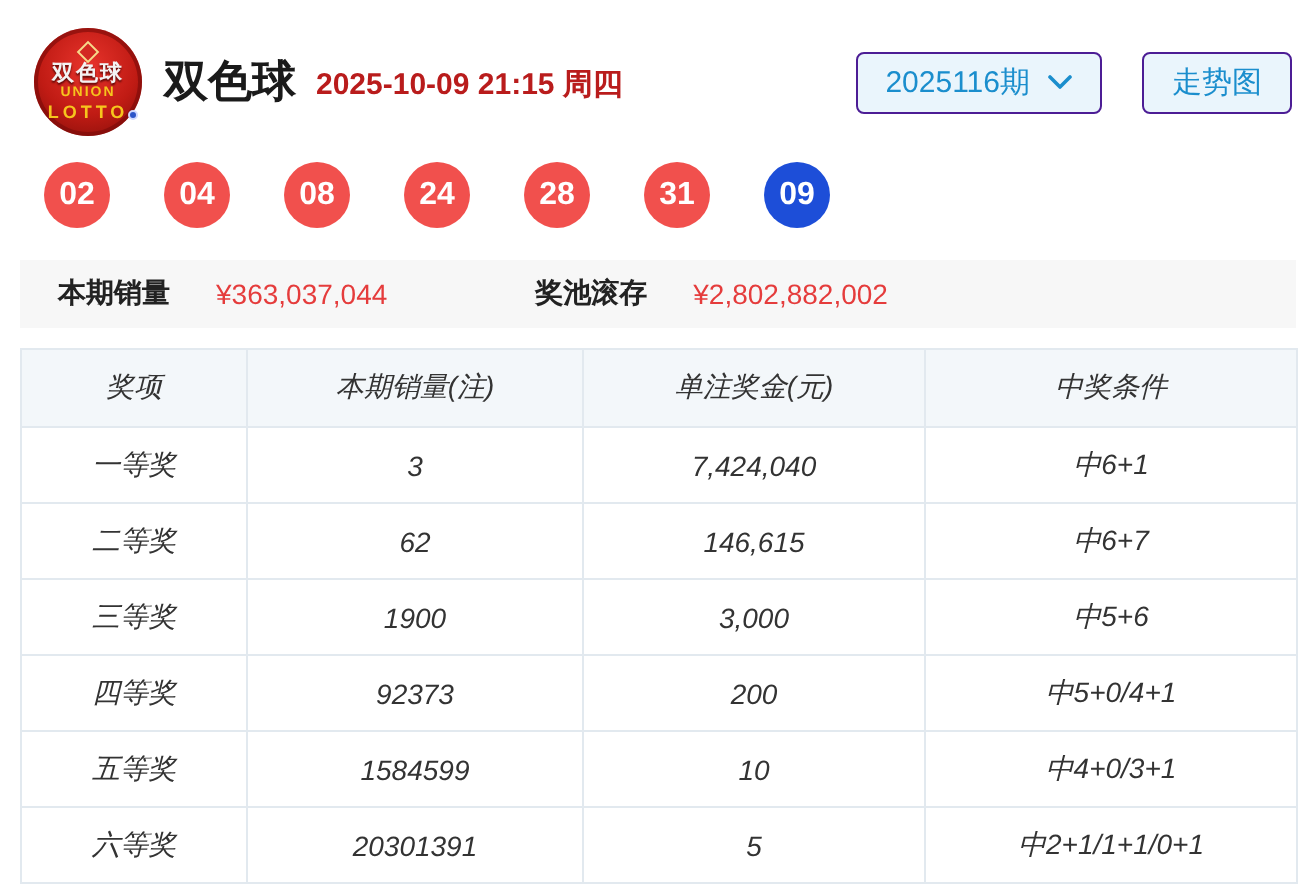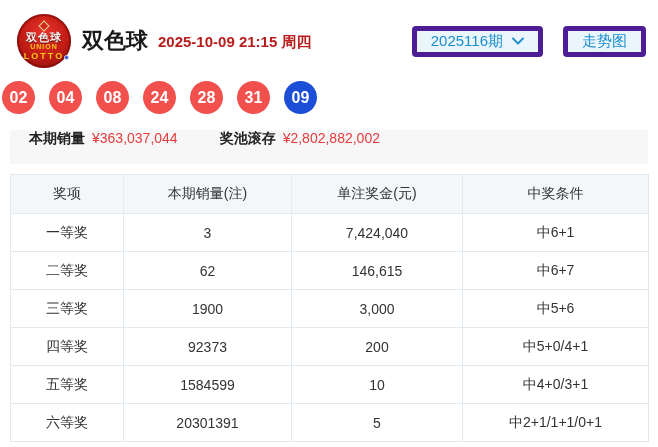--- a/index.html
+++ b/index.html
@@ -23,7 +23,7 @@
   .title { font-size: 22px; font-weight: bold; color: #1a1a1a; margin-left: 11px; }
   .datetime { font-size: 15px; color: #b91c1c; margin-left: 10px; margin-top: 3px; font-weight: bold; }
   .header-actions { margin-left: auto; display: flex; gap: 20px; align-items: center; }
-  .btn { height: 31px; background: #eaf5fc; border: 5px solid #4c1d95; border-radius: 4px;
+  .btn { height: 31px; background: #eaf5fc; border: 1px solid #4c1d95; border-radius: 4px;
     color: #1b8ecd; font-size: 15px; display: flex; align-items: center; justify-content: center;
     padding: 0 14px; cursor: pointer; }
   .btn .chev { margin-left: 9px; display: flex; align-items: center; }

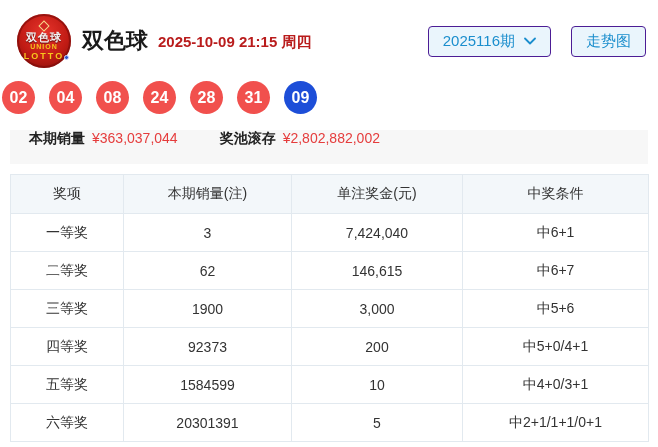--- a/index.html
+++ b/index.html
@@ -29,7 +29,7 @@
   .btn .chev { margin-left: 9px; display: flex; align-items: center; }
 
   
-  .balls { display: flex; gap: 14px; padding-left: 2px; margin-top: 13px; }
+  .balls { display: flex; gap: 27px; padding-left: 22px; margin-top: 13px; }
   .ball { width: 33px; height: 33px; border-radius: 50%; color: #fff; font-size: 16px;
     font-weight: bold; display: flex; align-items: center; justify-content: center; }
   .ball.red { background: #f1504d; }

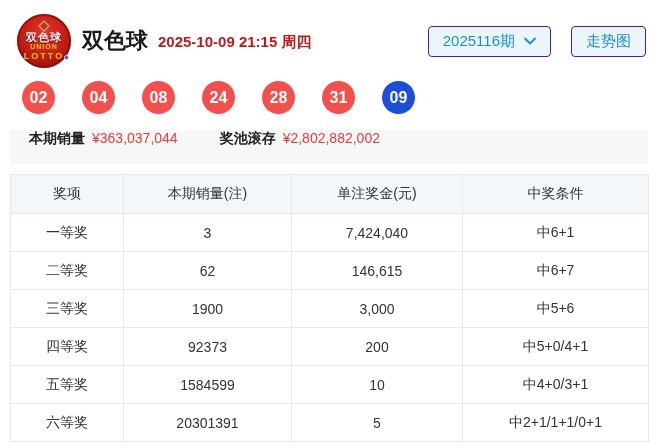--- a/index.html
+++ b/index.html
@@ -37,7 +37,7 @@
 
   
   .stats { margin: 16px 10px 0 10px; height: 34px; background: #f7f7f7;
-    display: flex; padding-left: 19px; font-size: 14px; }
+    display: flex; align-items: center; padding-left: 19px; font-size: 14px; gap: 16px; }
   .stats .lbl { color: #222; font-weight: bold; }
   .stats .val { color: #e53c3c; margin-left: 7px; }
   .stats .gap { width: 42px; }

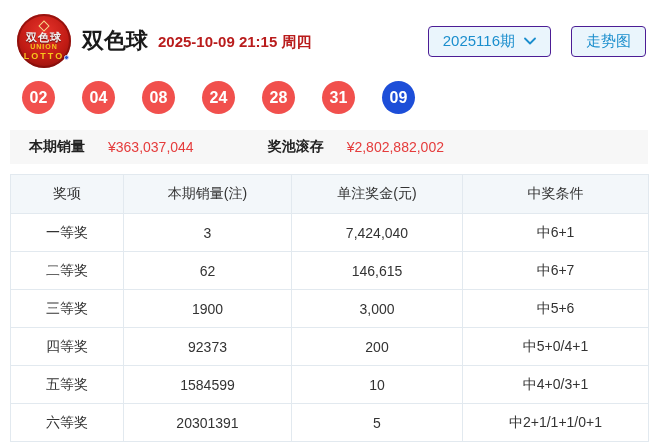--- a/index.html
+++ b/index.html
@@ -48,7 +48,7 @@
   table.prize col.c1 { width: 113px; } table.prize col.c2 { width: 168px; }
   table.prize col.c3 { width: 171px; } table.prize col.c4 { width: 186px; }
   table.prize th, table.prize td { border: 1px solid #e2e9ef; height: 38px;
-    text-align: center; font-weight: normal; }
+    text-align: center; font-weight: normal; font-style: italic; }
   table.prize th { background: #f3f7fa; height: 39px; }
   table.prize td { background: #fff; }
 </style>

